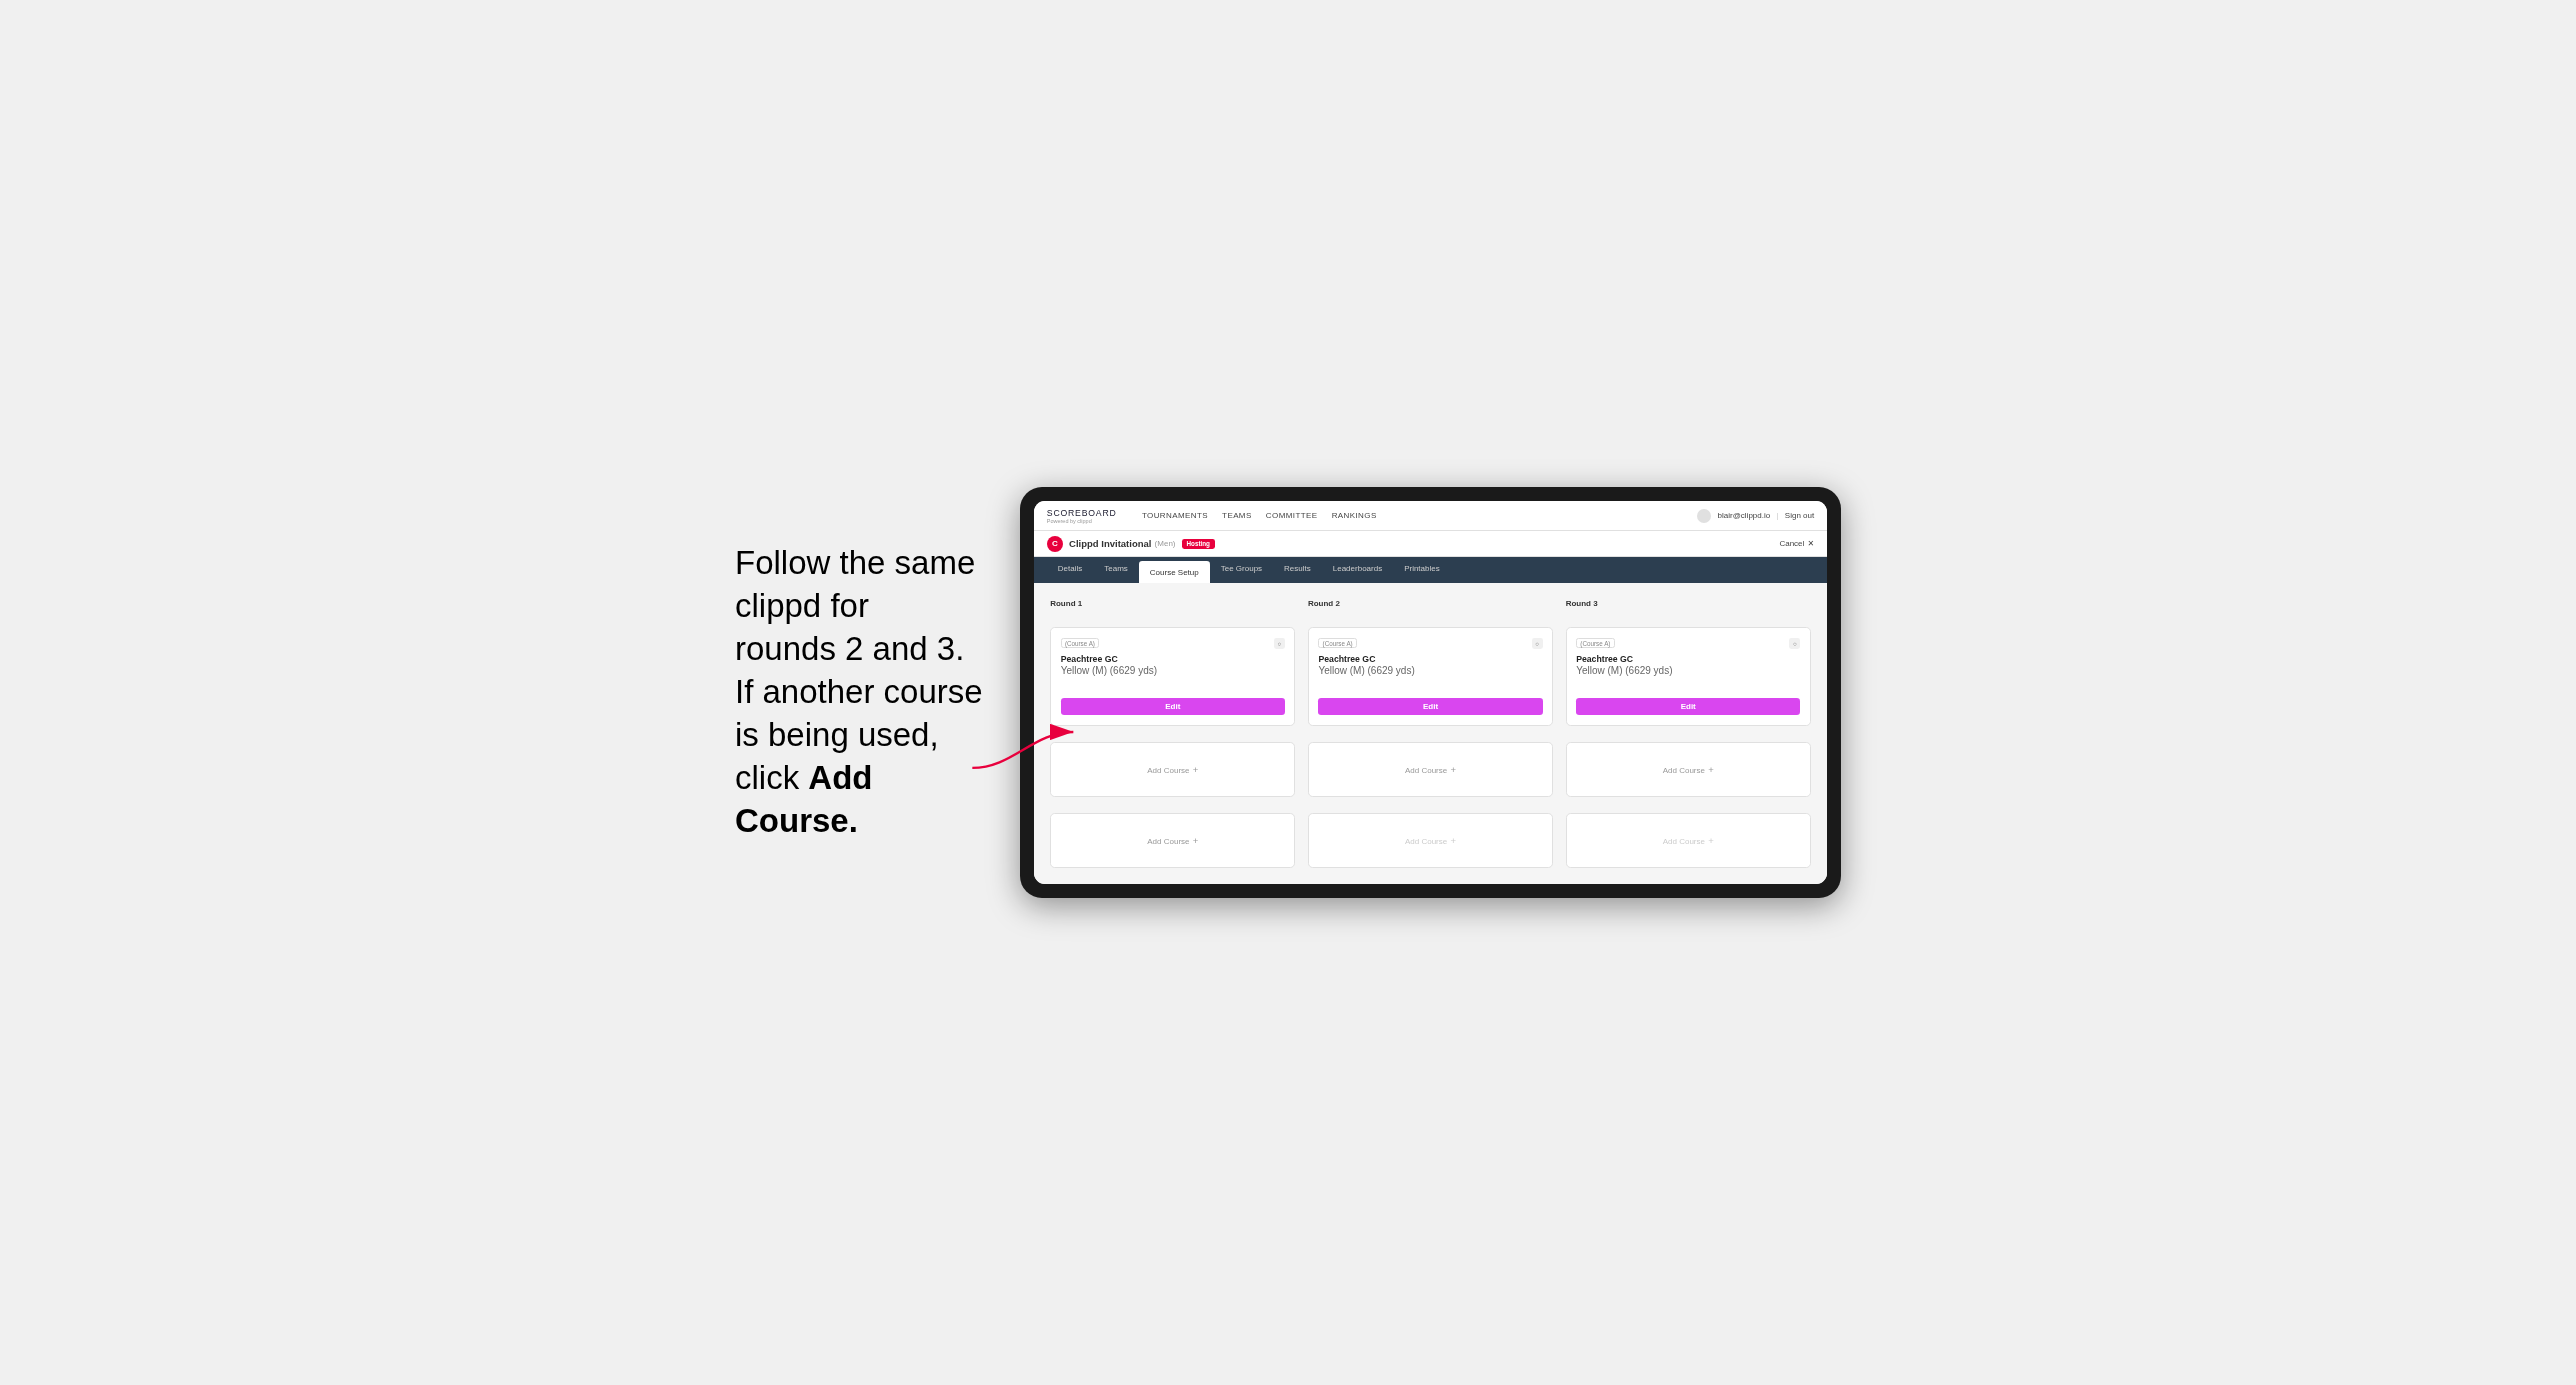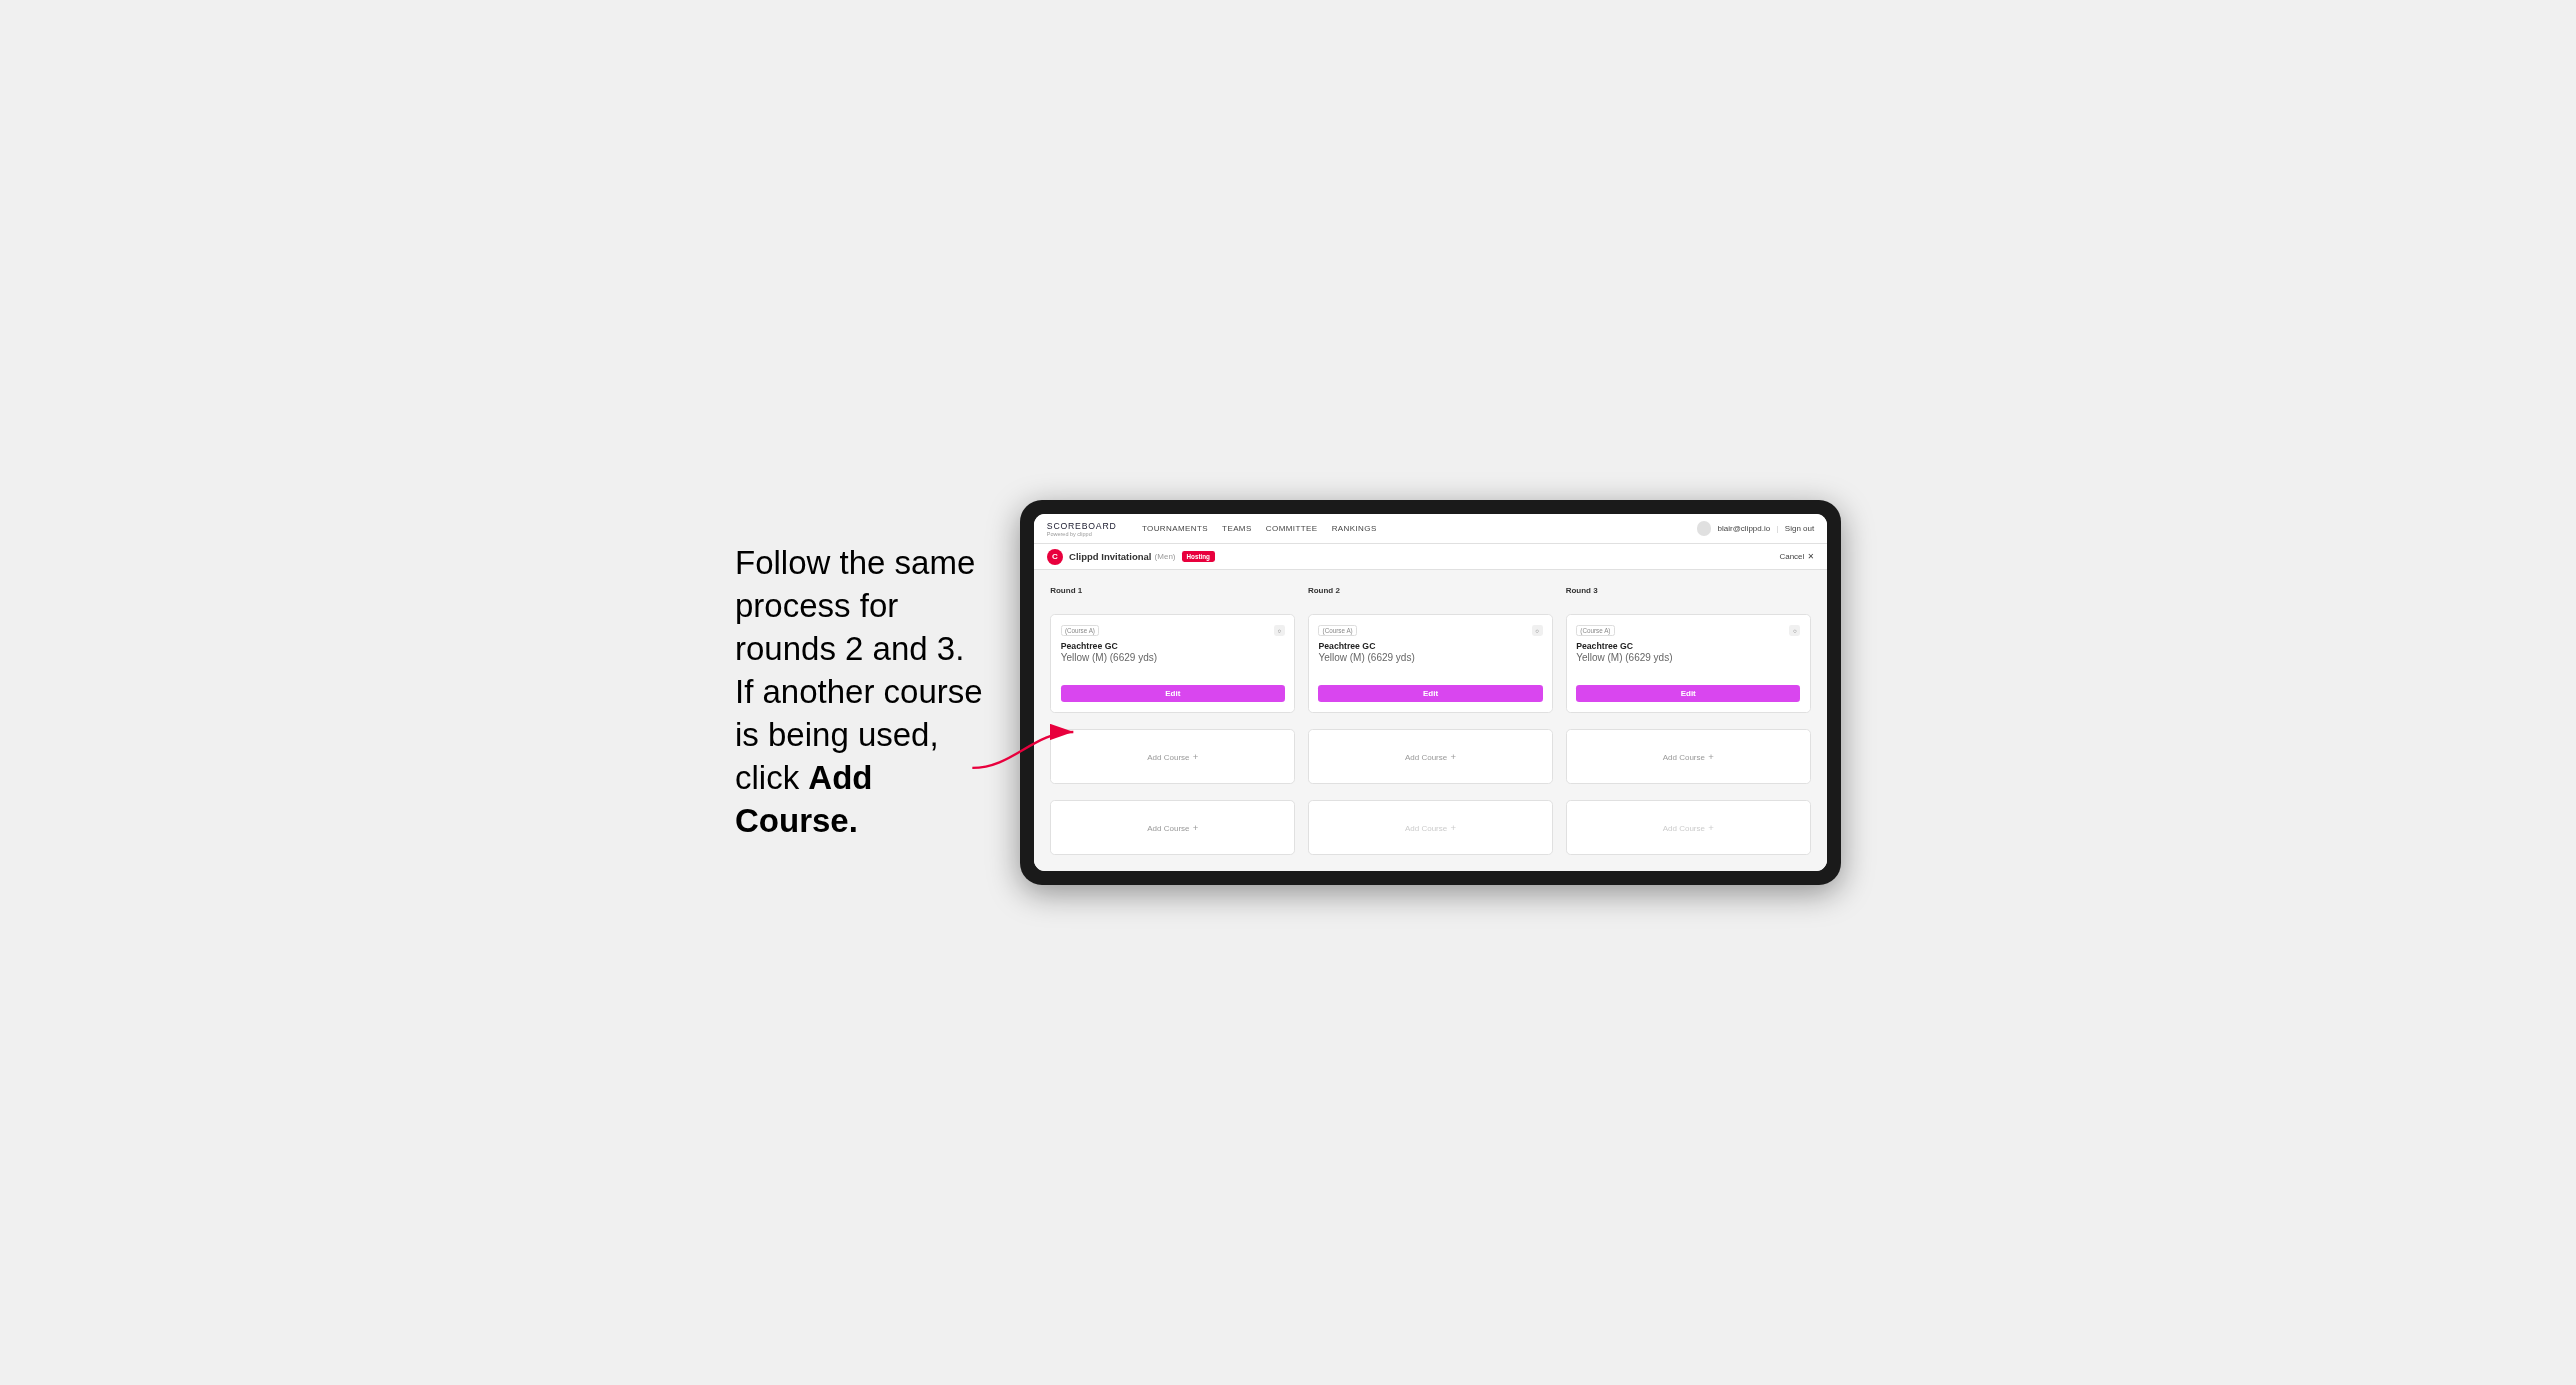--- a/index.html
+++ b/index.html
@@ -346,6 +346,15 @@
         </div>
       </div>
 
+      <div class="tab-bar">
+        <div class="tab-item">Details</div>
+        <div class="tab-item">Teams</div>
+        <div class="tab-item active">Course Setup</div>
+        <div class="tab-item">Tee Groups</div>
+        <div class="tab-item">Results</div>
+        <div class="tab-item">Leaderboards</div>
+        <div class="tab-item">Printables</div>
+      </div>
 
       <div class="main-content">
         <div class="rounds-grid">

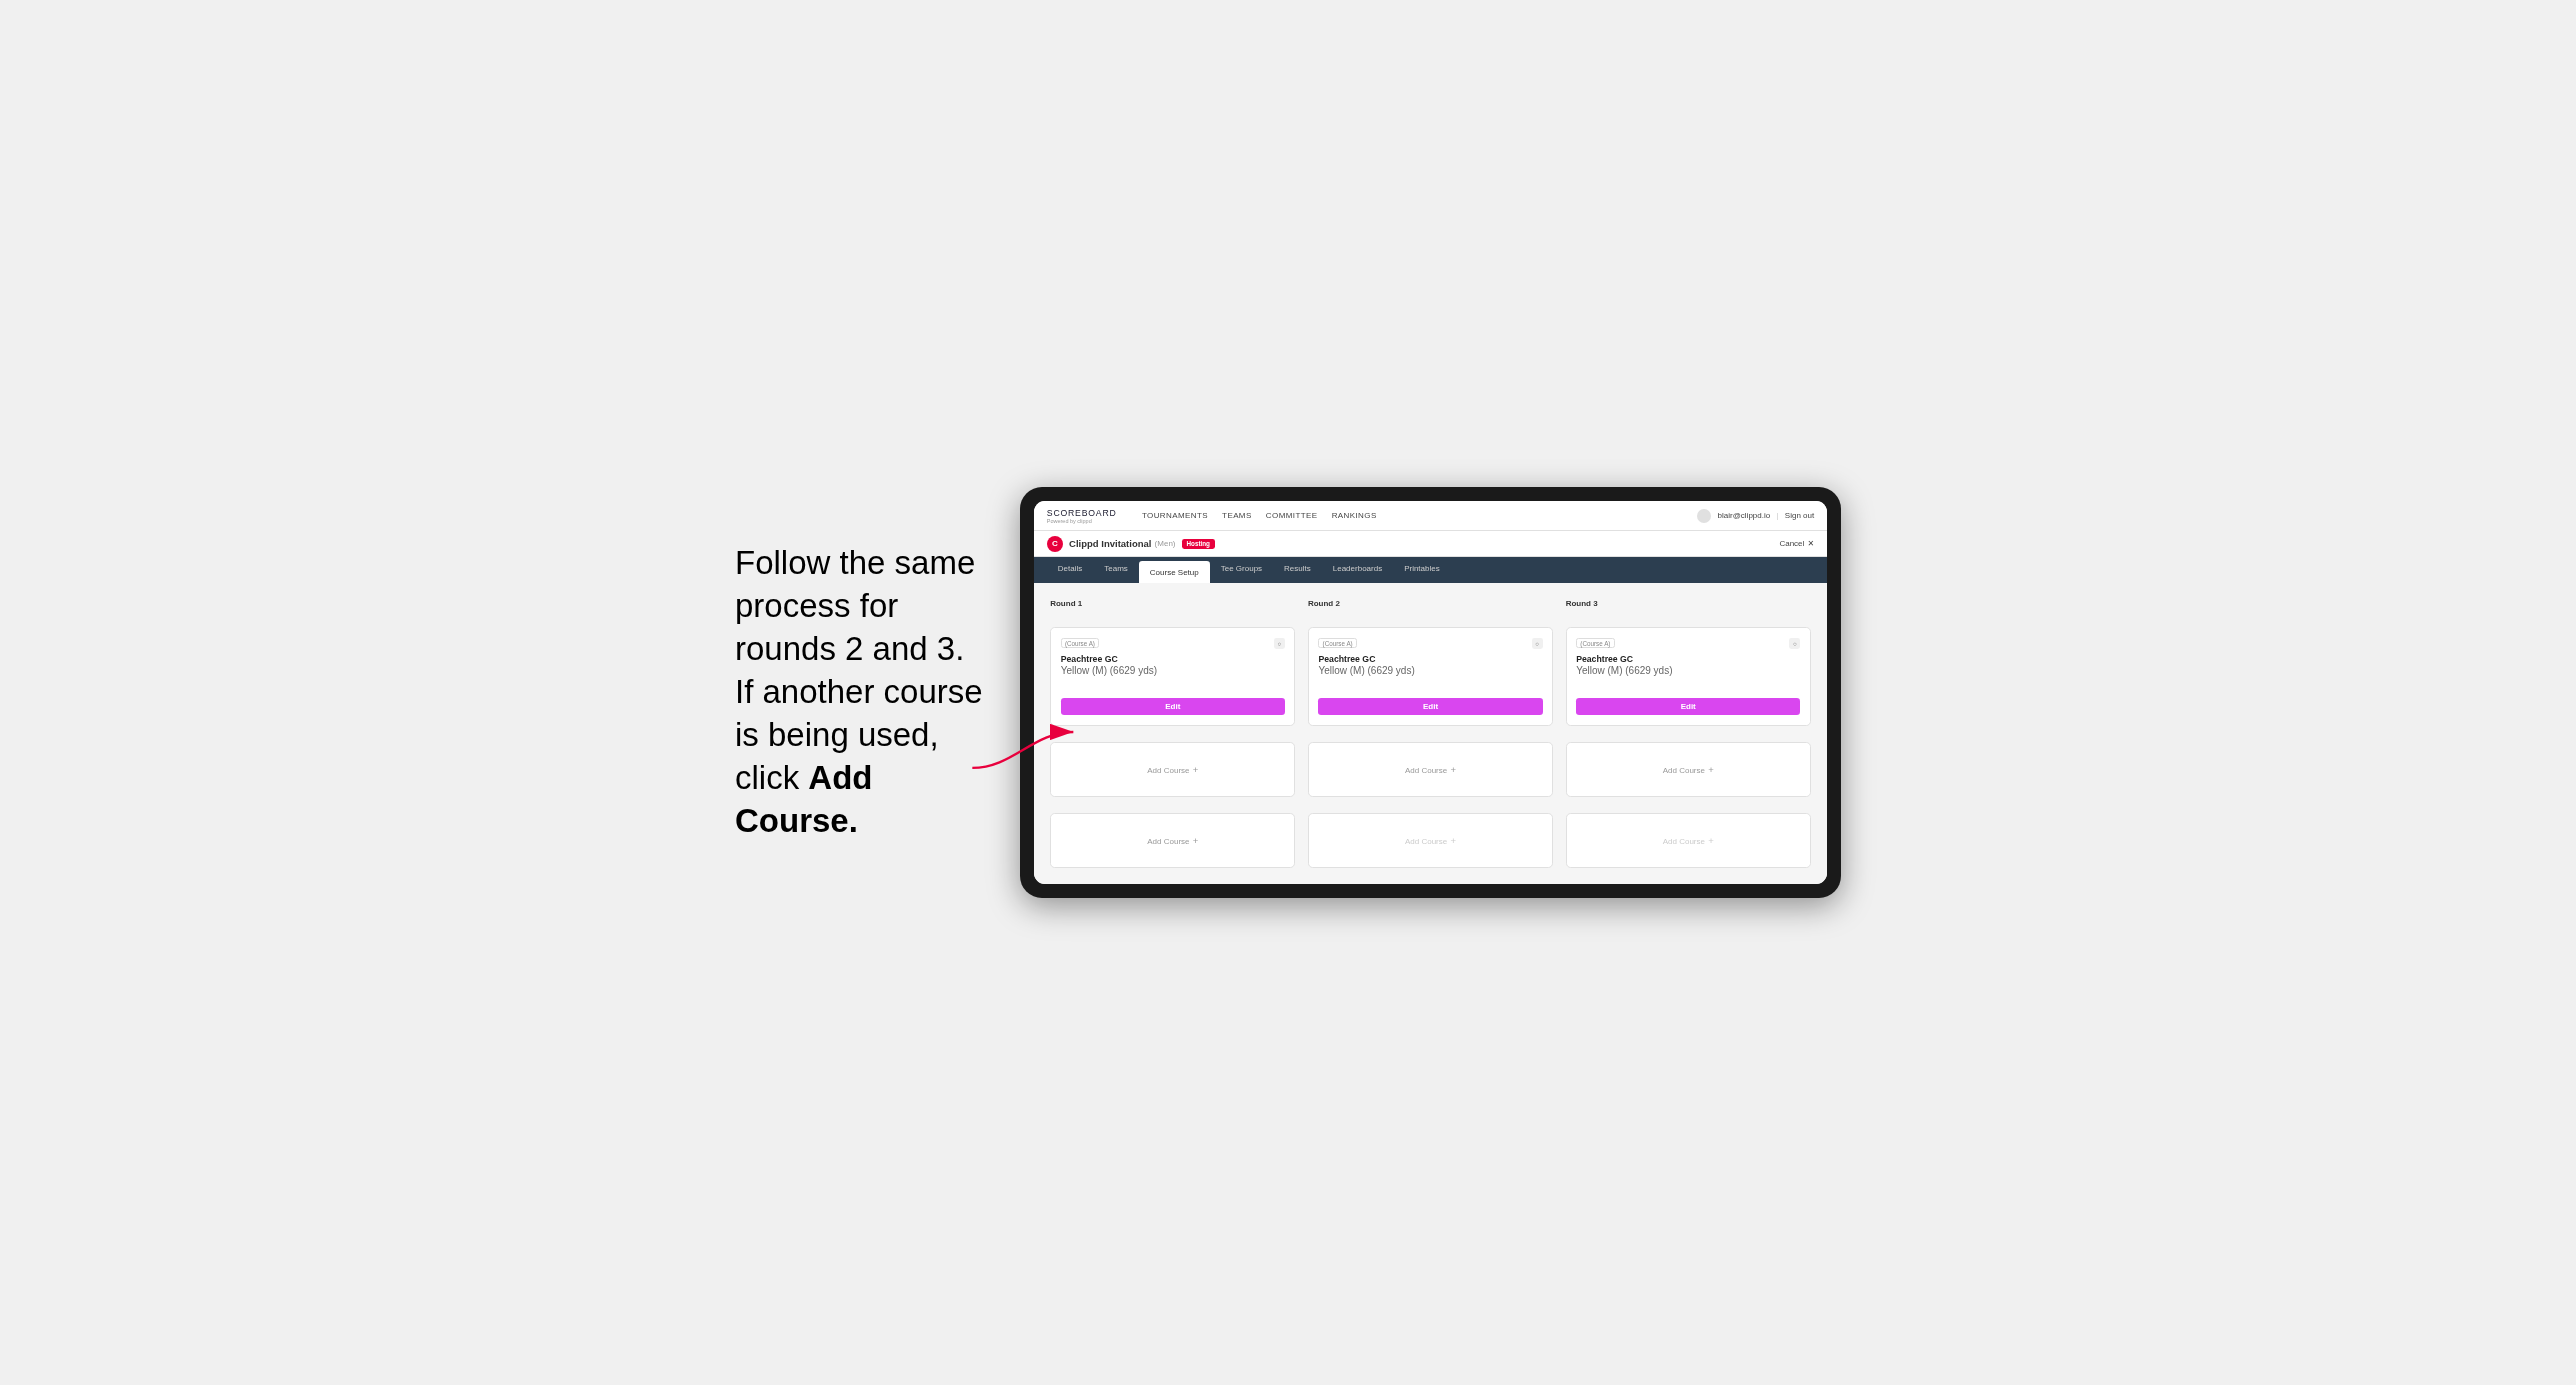--- a/index.html
+++ b/index.html
@@ -306,7 +306,7 @@
 
   <div class="annotation-text">
     <span>Follow the same</span><br>
-    <span>process for</span><br>
+    <span>clippd for</span><br>
     <span>rounds 2 and 3.</span><br>
     <span>If another course</span><br>
     <span>is being used,</span><br>

